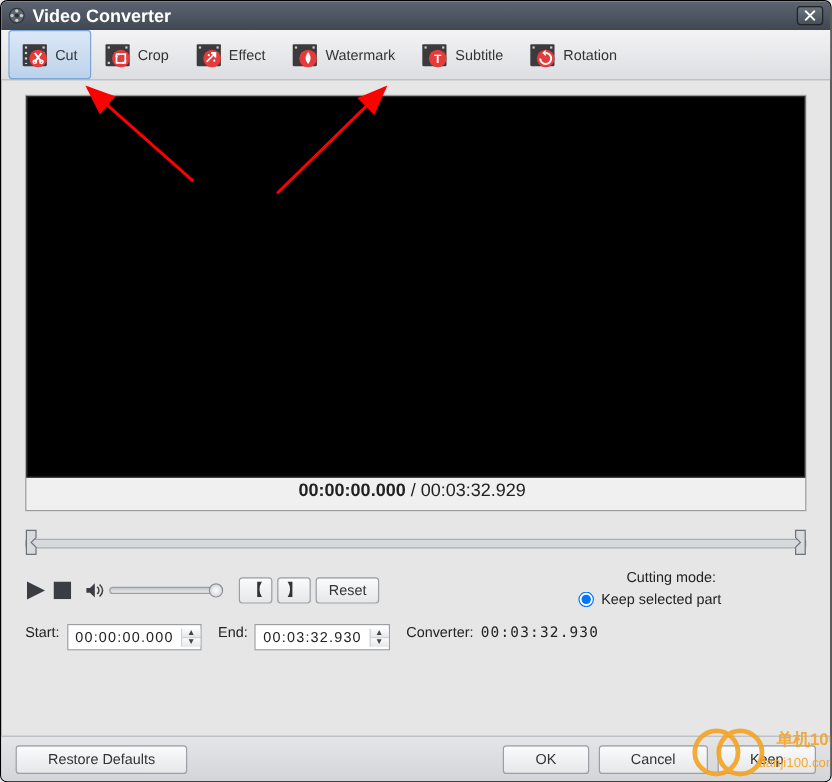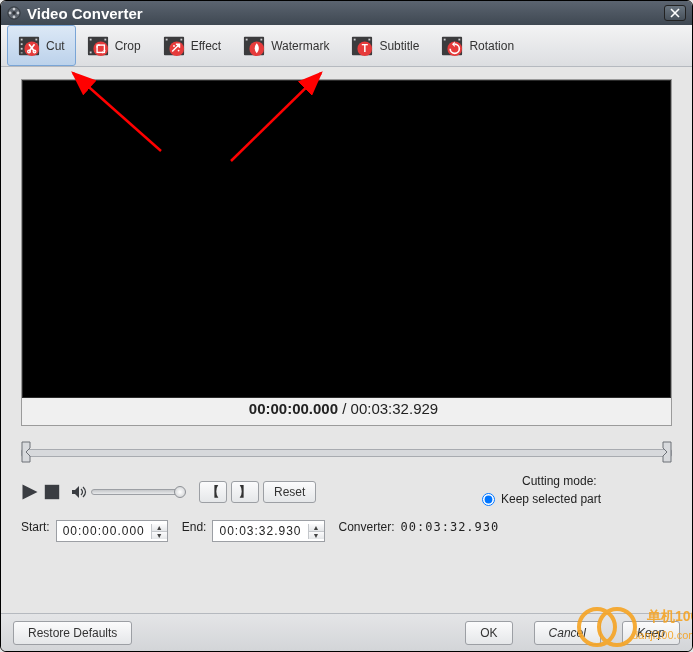--- a/index.html
+++ b/index.html
@@ -56,7 +56,7 @@
   .dur-val { font-family: monospace; letter-spacing: 1px; }
   
   .footer { position: absolute; bottom: 0; left: 0; right: 0; height: 38px; background: linear-gradient(#e4e5e7,#d3d5d8); border-top: 1px solid #b5b9bf; display: flex; align-items: center; padding: 0 12px; }
-  .footer-btn { height: 24px; padding: 0 14px; border: 1px solid #9c9fa4; border-radius: 3px; background: linear-gradient(#fbfbfc,#e5e7e9); font-size: 12px; color: #333; cursor: pointer; }
+  .footer-btn { height: 24px; padding: 0 26px; border: 1px solid #9c9fa4; border-radius: 3px; background: linear-gradient(#fbfbfc,#e5e7e9); font-size: 12px; color: #333; cursor: pointer; }
   .footer .spacer { flex: 1; }
   .footer .footer-btn + .footer-btn { margin-left: 21px; font-style: italic; }
   

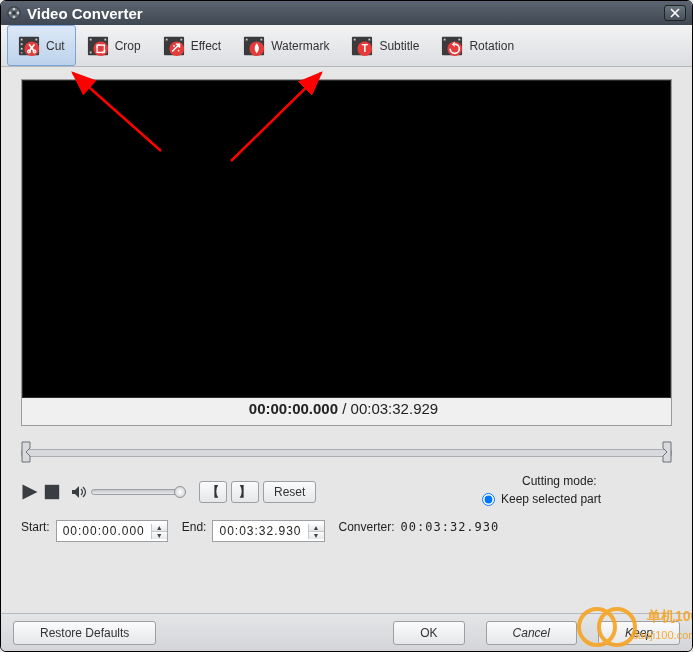--- a/index.html
+++ b/index.html
@@ -58,7 +58,7 @@
   .footer { position: absolute; bottom: 0; left: 0; right: 0; height: 38px; background: linear-gradient(#e4e5e7,#d3d5d8); border-top: 1px solid #b5b9bf; display: flex; align-items: center; padding: 0 12px; }
   .footer-btn { height: 24px; padding: 0 26px; border: 1px solid #9c9fa4; border-radius: 3px; background: linear-gradient(#fbfbfc,#e5e7e9); font-size: 12px; color: #333; cursor: pointer; }
   .footer .spacer { flex: 1; }
-  .footer .footer-btn + .footer-btn { margin-left: 21px; font-style: italic; }
+  .footer .footer-btn + .footer-btn { margin-left: 8px; }
   
   .annot { position: absolute; pointer-events: none; }
   

